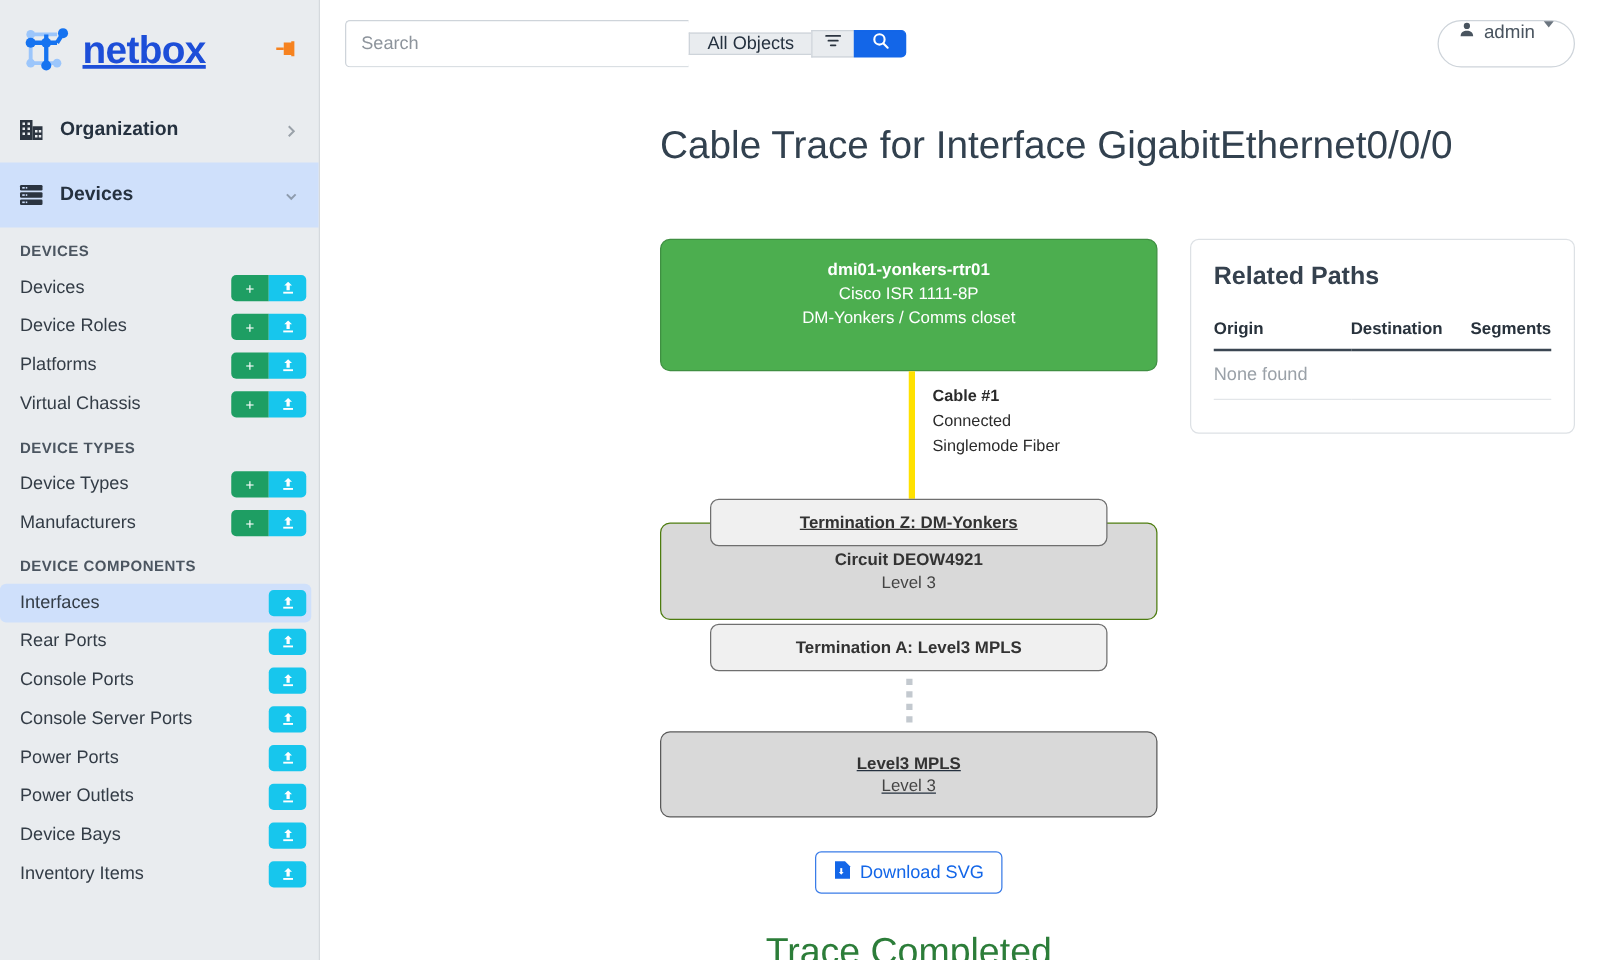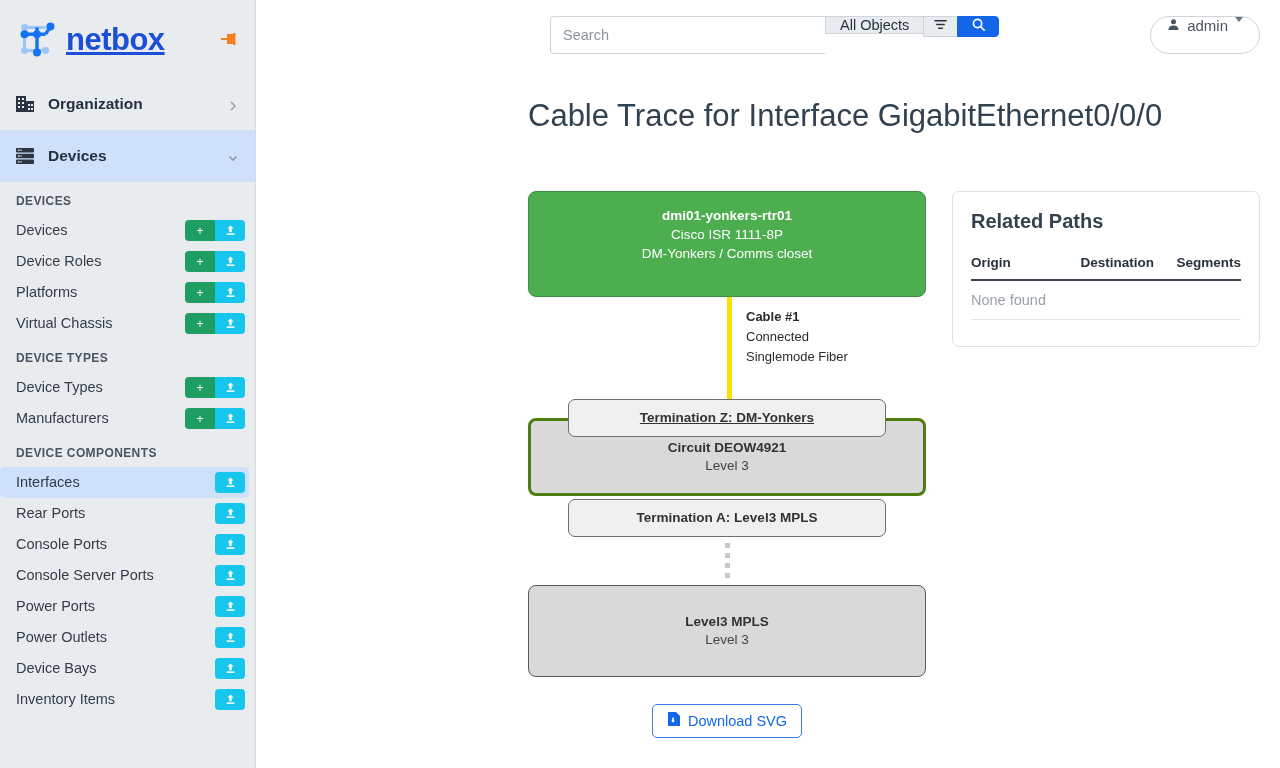--- a/index.html
+++ b/index.html
@@ -79,8 +79,7 @@
     padding: 0 20px;
   }
   .search-wrap {
-    display: flex; align-items: flex-start;
-    margin-left: 274px;
+    display: flex; align-items: center;
     height: 38px;
   }
   .search-input {

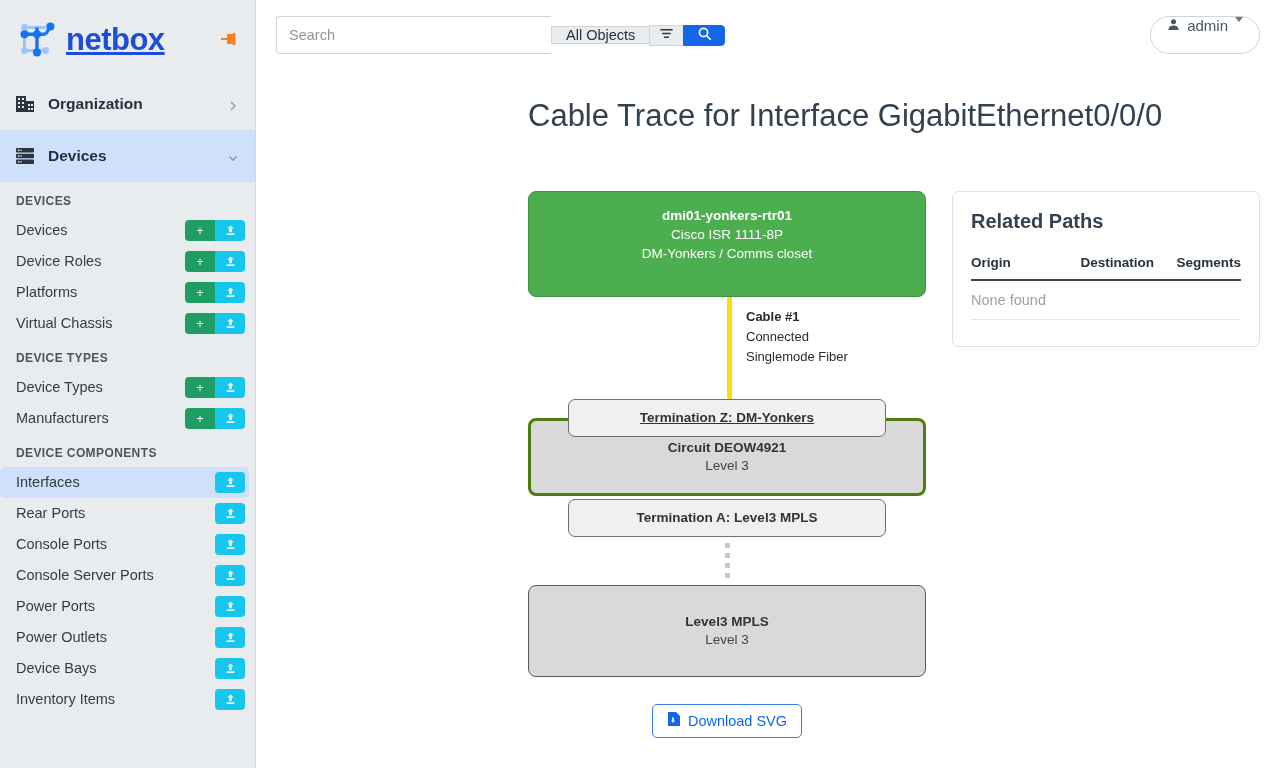--- a/index.html
+++ b/index.html
@@ -175,7 +175,7 @@
   .circuit-box {
     position: absolute; left: 0; right: 0; top: 19px;
     height: 78px;
-    background: #d9d9d9; border: 3px solid #4d7c0f; border-radius: 8px;
+    background: #d9d9d9; border: 1px solid #4d7c0f; border-radius: 8px;
     display: flex; flex-direction: column; align-items: center; justify-content: center;
     gap: 3px; z-index: 1;
   }

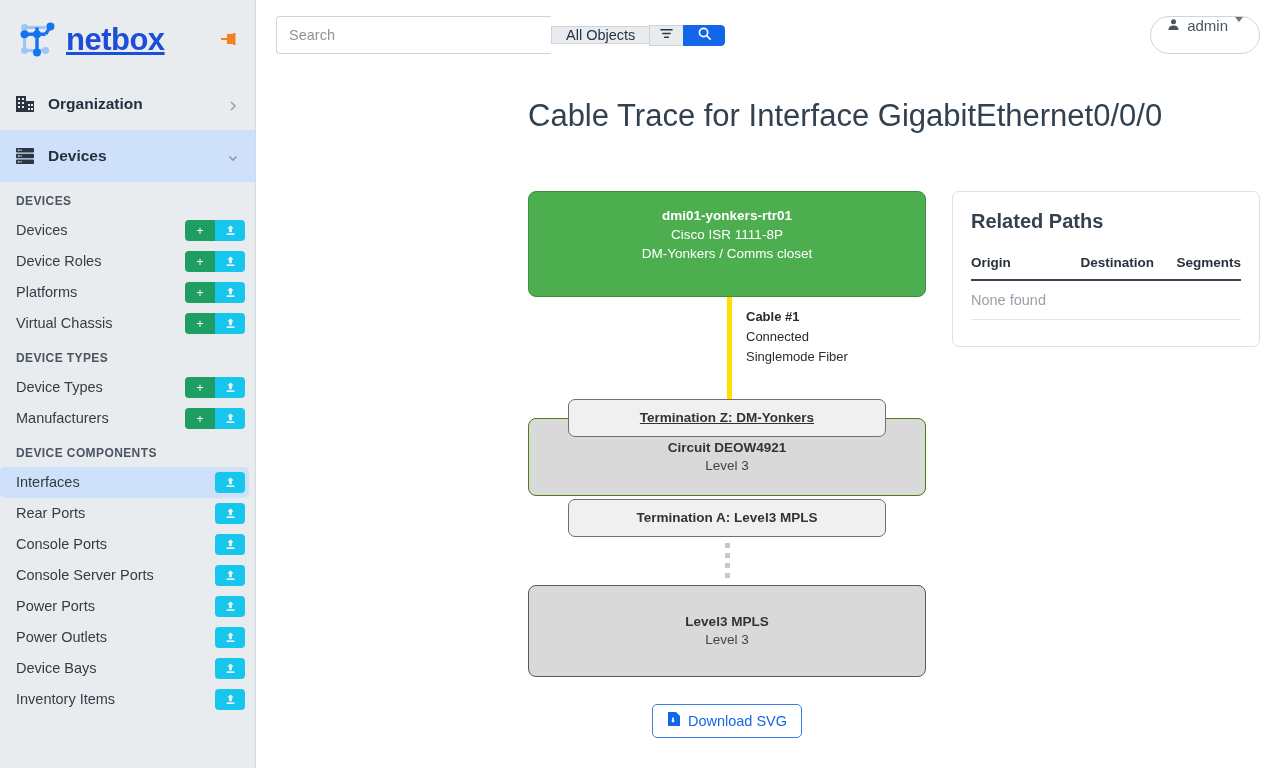--- a/index.html
+++ b/index.html
@@ -191,8 +191,8 @@
   .dots i { display: block; width: 5px; height: 5px; background: #c3c9cf; }
 
   .node-provider {
-    height: 92px; background: #d9d9d9; border: 1px solid #5a5a5a; border-radius: 8px;
-    display: flex; flex-direction: column; align-items: center; justify-content: center; gap: 3px;
+    height: 69px; background: #d9d9d9; border: 1px solid #5a5a5a; border-radius: 8px;
+    display: flex; flex-direction: column; align-items: center; justify-content: center; gap: 3px; text-decoration: underline;
   }
   .node-provider .p1 { font-size: 13.5px; font-weight: 700; color: #333; }
   .node-provider .p2 { font-size: 13.5px; color: #444; }

